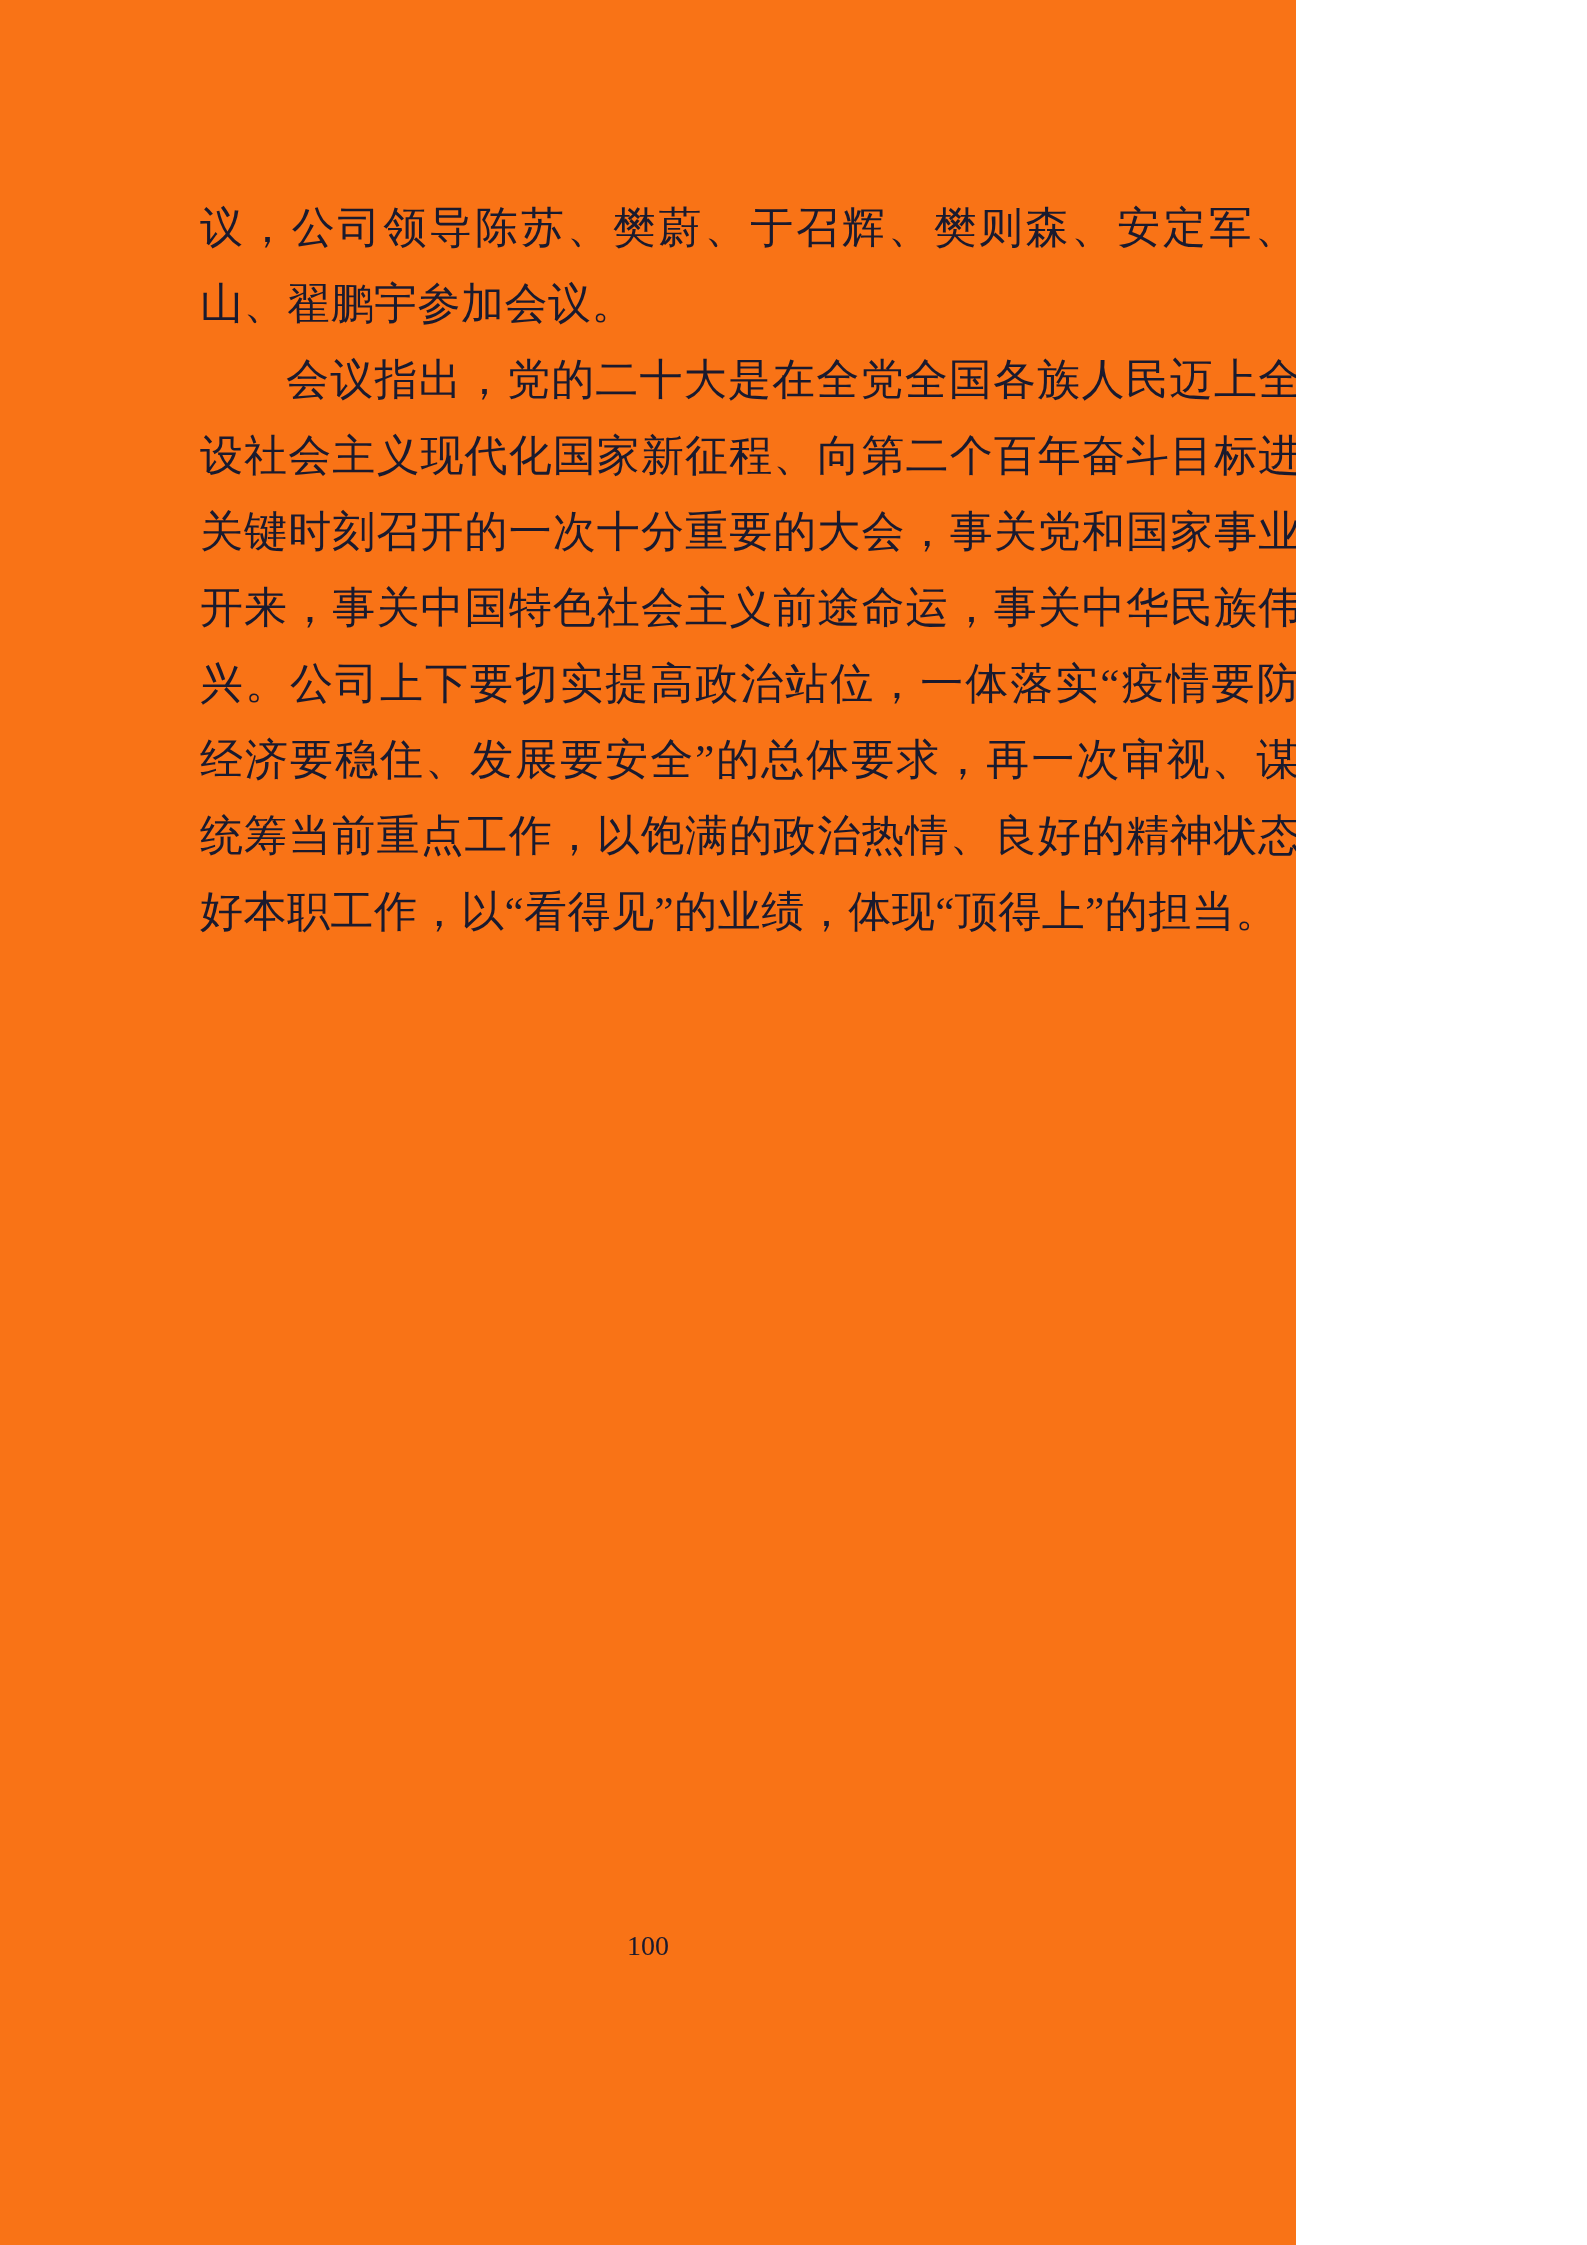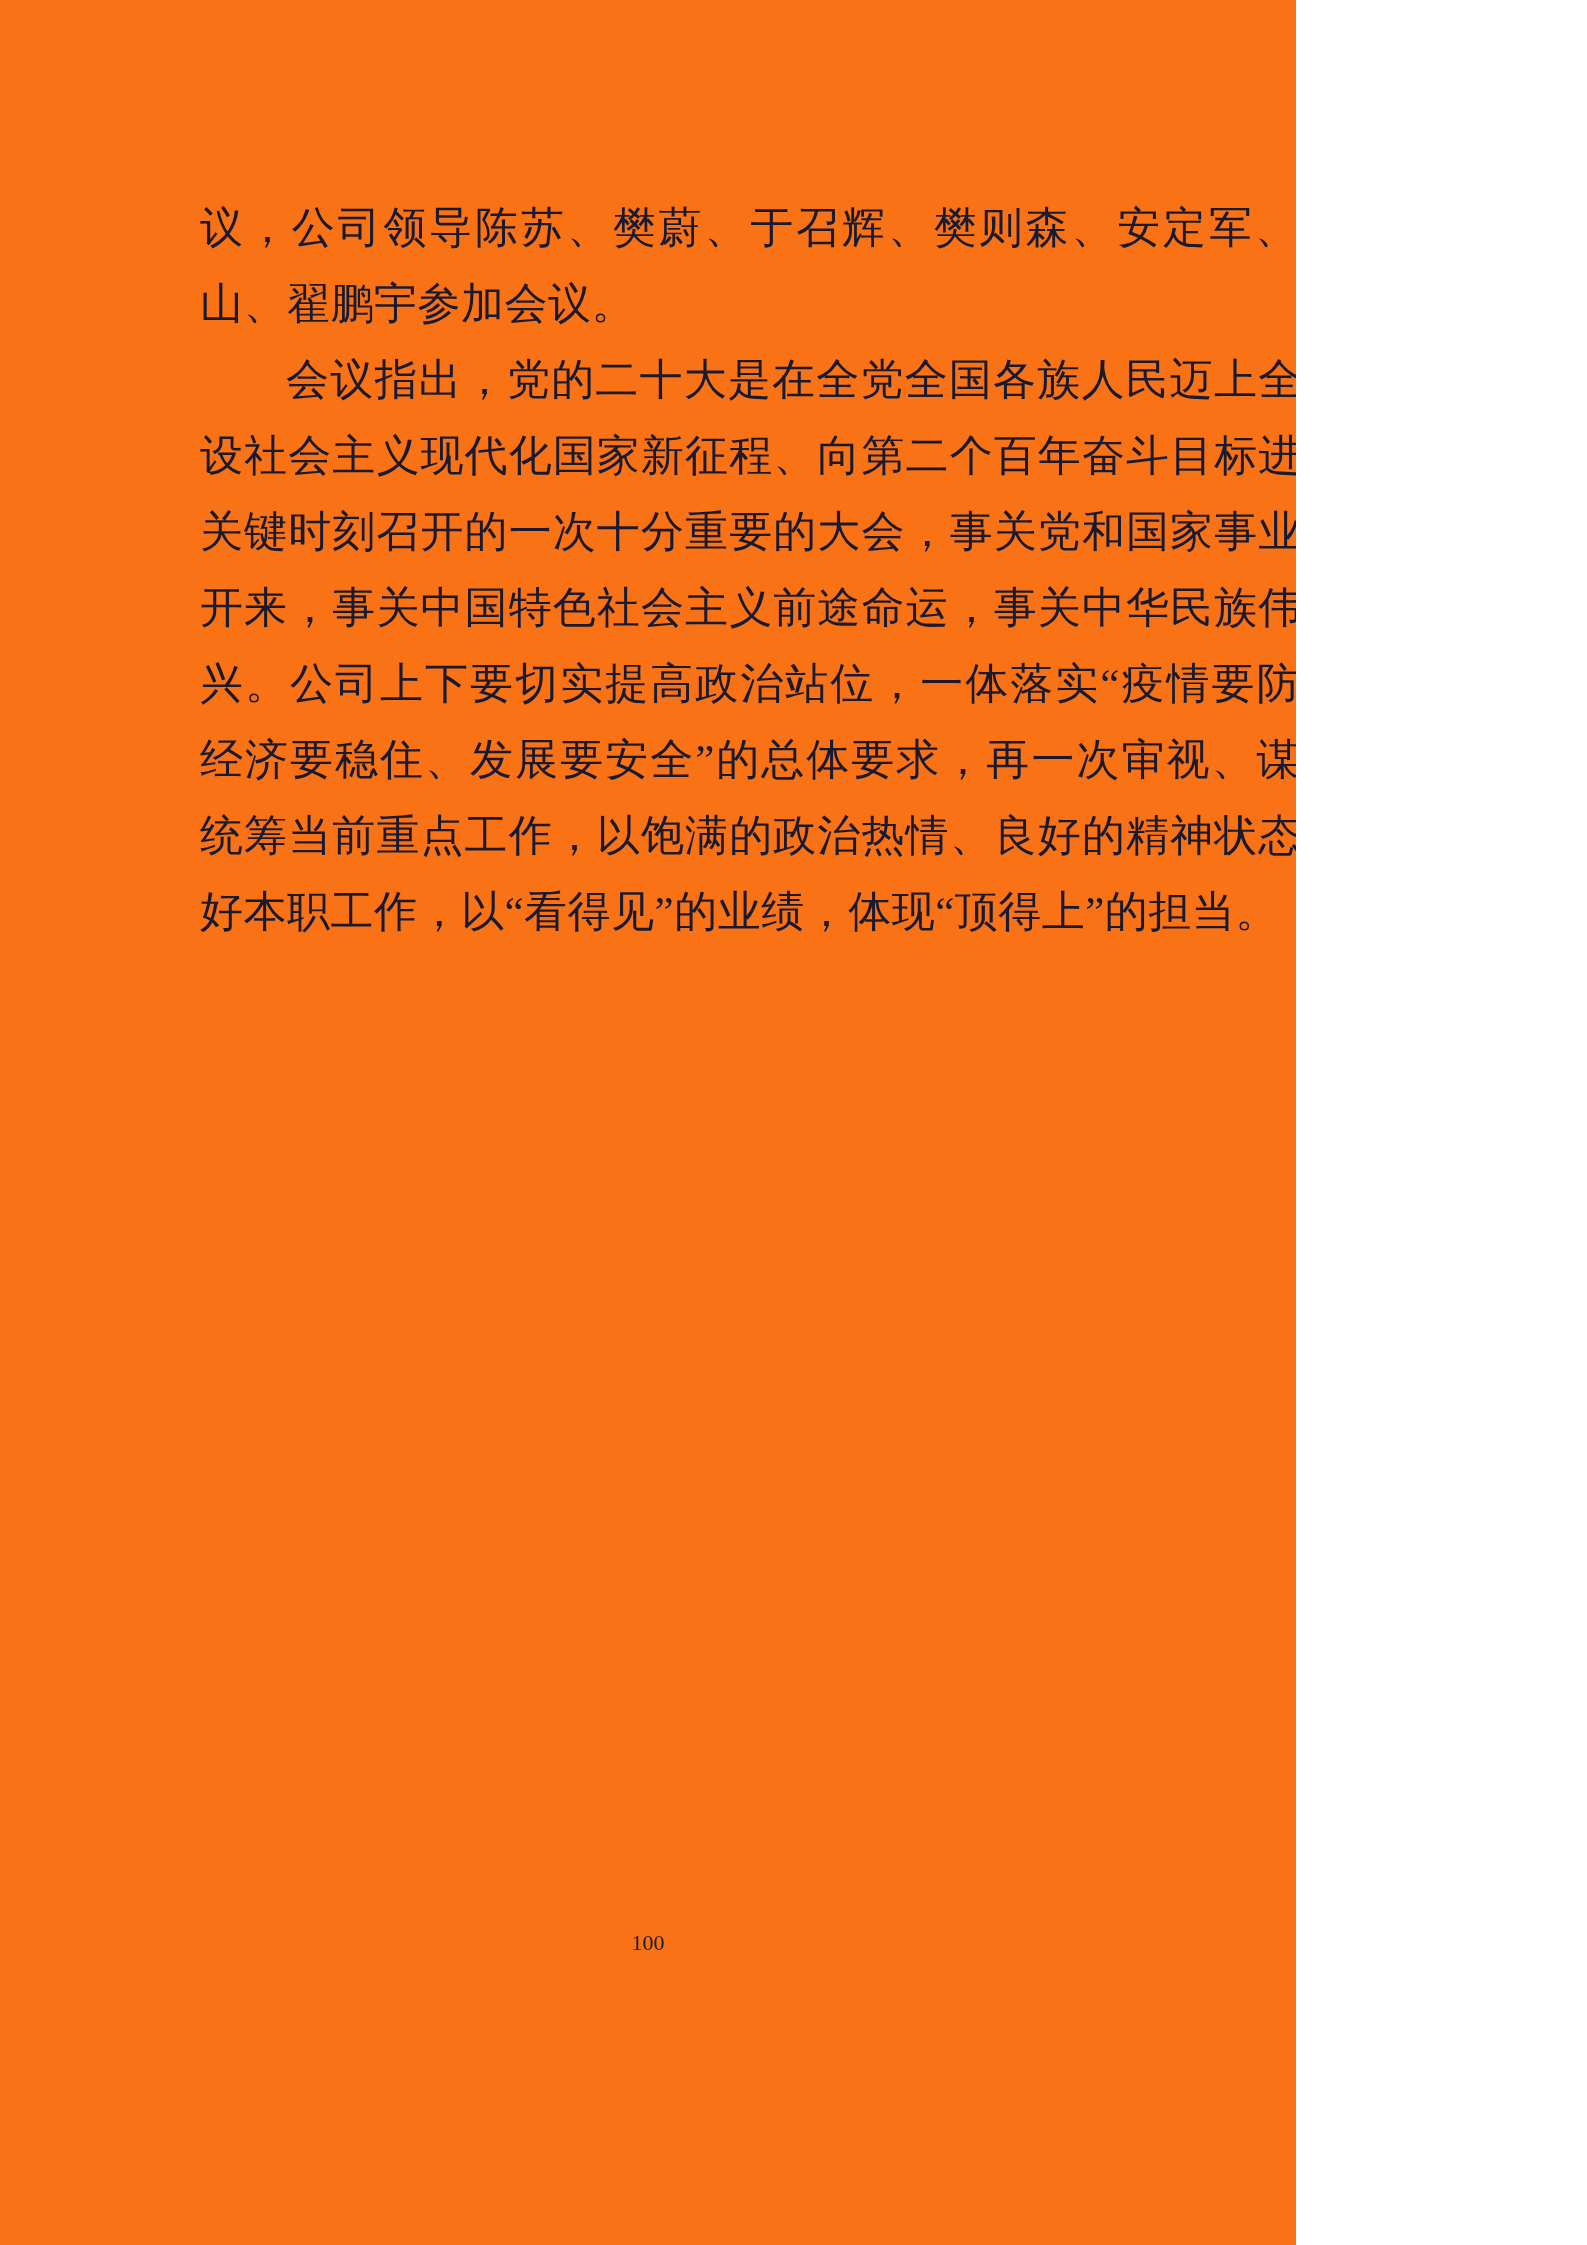--- a/index.html
+++ b/index.html
@@ -44,7 +44,7 @@
     top: 1930px;
     text-align: center;
     font-family: "Liberation Serif", "DejaVu Serif", serif;
-    font-size: 22px;
+    font-size: 28px;
     color: #1a1a2e;
   }
 </style>

